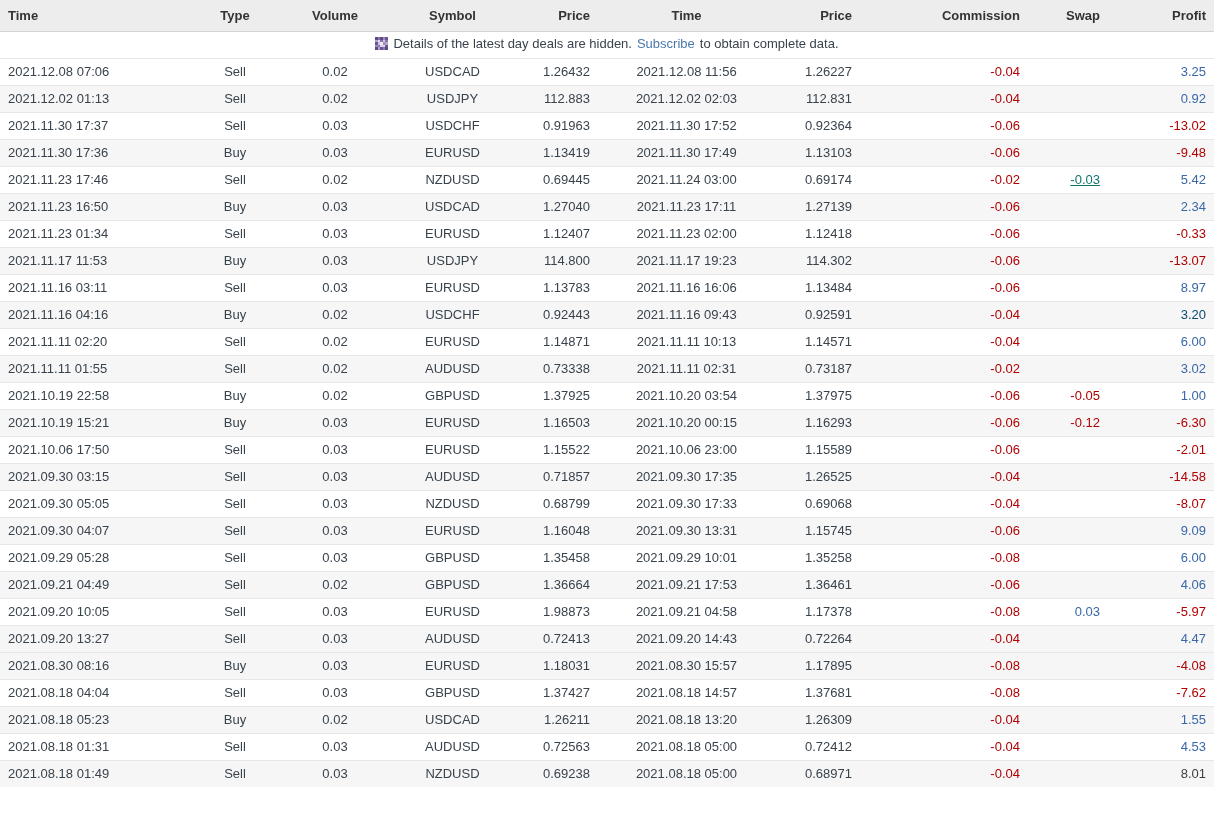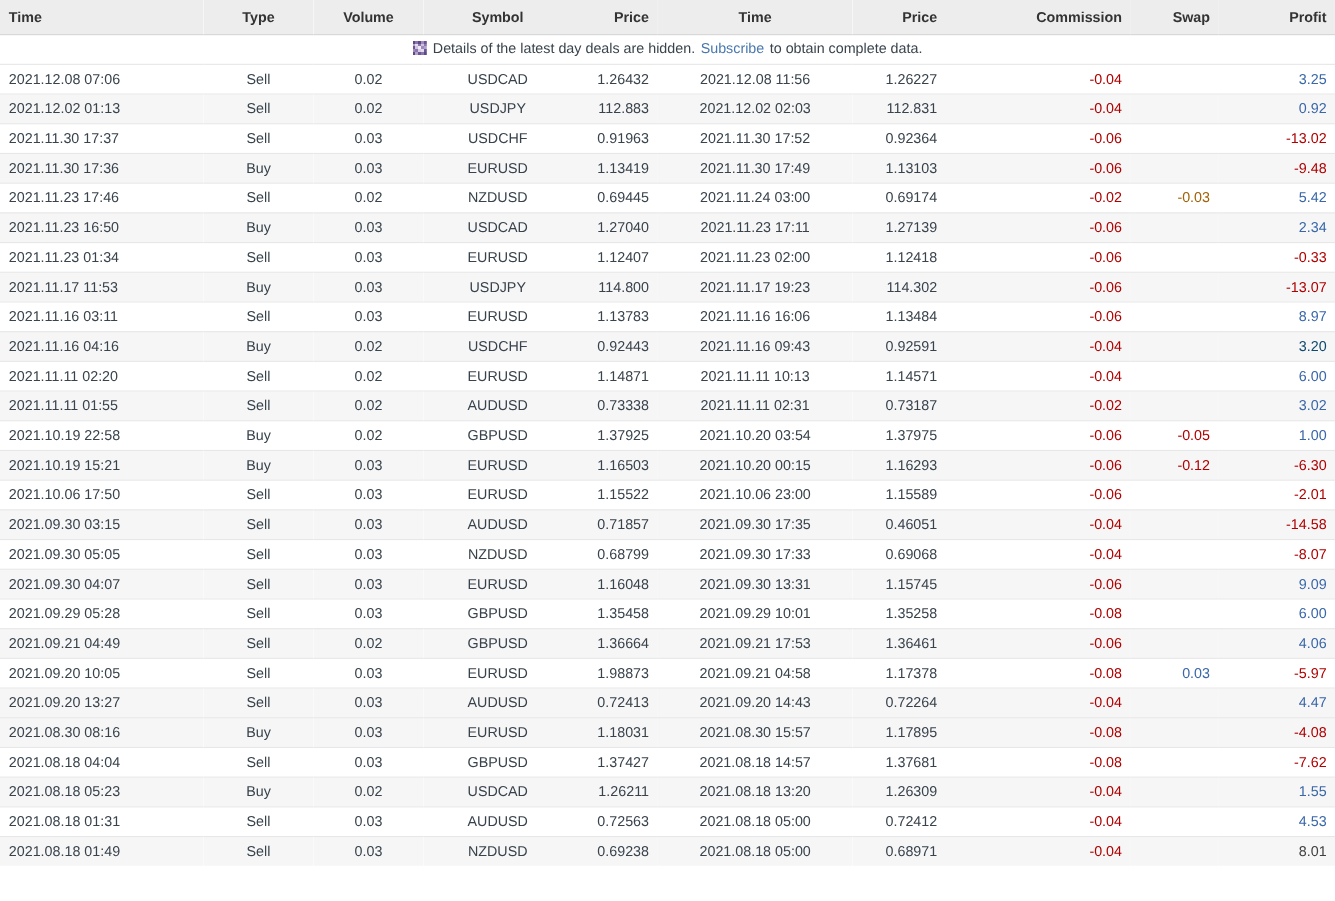--- a/index.html
+++ b/index.html
@@ -166,7 +166,7 @@
         <td class="c6 al-center">2021.11.24 03:00</td>
         <td class="c7 al-right">0.69174</td>
         <td class="c8 al-right" style="color: rgb(176, 0, 0);">-0.02</td>
-        <td class="c9 al-right" style="color: #a16207;">-0.03</td>
+        <td class="c9 al-right" style="color: #0f766e; text-decoration: underline;">-0.03</td>
         <td class="c10 al-right" style="color: rgb(58, 103, 168);">5.42</td>
       </tr>
       <tr class="alt">

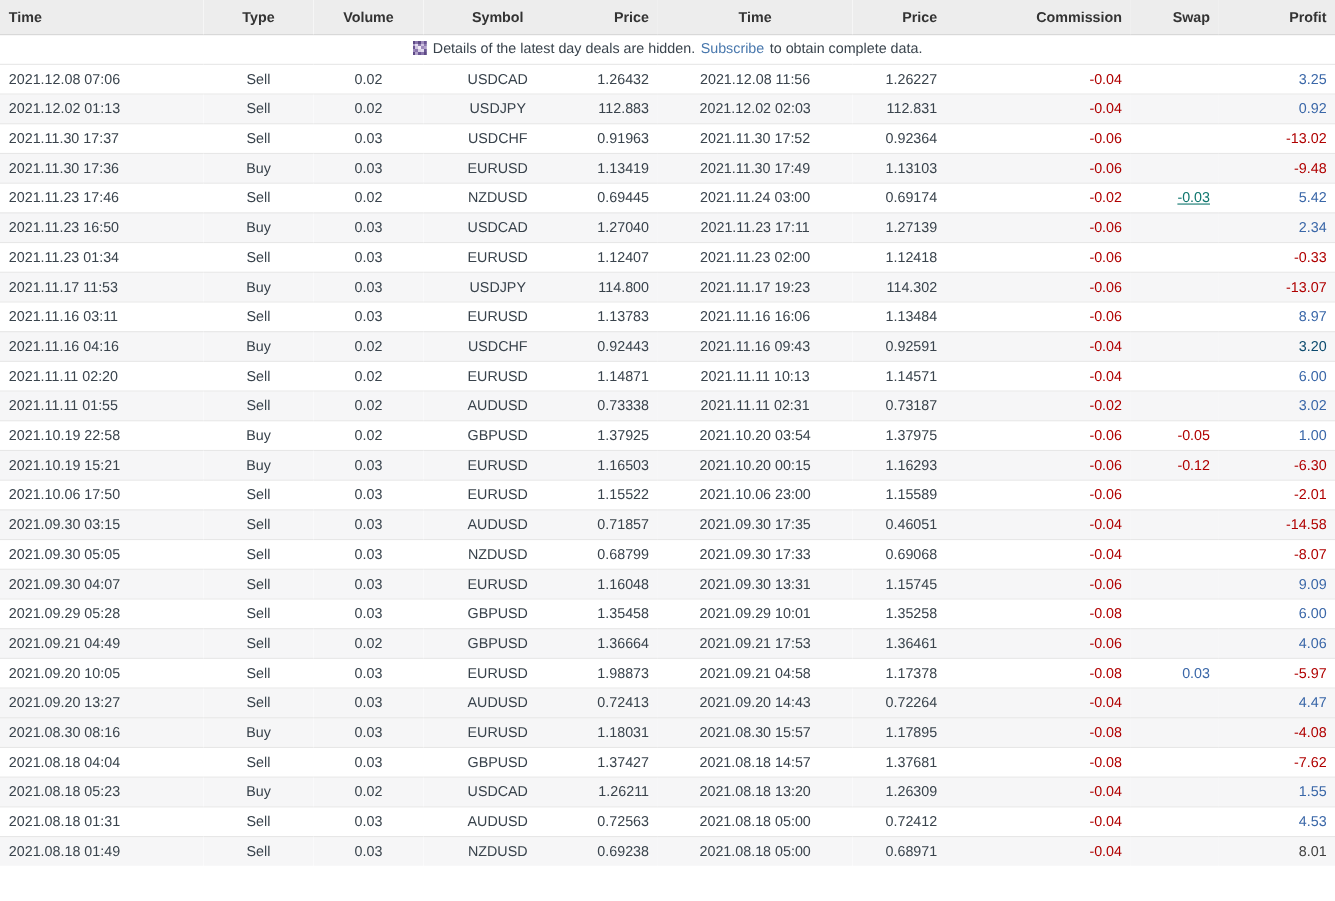--- a/index.html
+++ b/index.html
@@ -296,7 +296,7 @@
         <td class="c4 al-center">AUDUSD</td>
         <td class="c5 al-right">0.71857</td>
         <td class="c6 al-center">2021.09.30 17:35</td>
-        <td class="c7 al-right">0.46051</td>
+        <td class="c7 al-right">1.26525</td>
         <td class="c8 al-right" style="color: rgb(176, 0, 0);">-0.04</td>
         <td class="c9 al-right"></td>
         <td class="c10 al-right" style="color: rgb(176, 0, 0);">-14.58</td>

